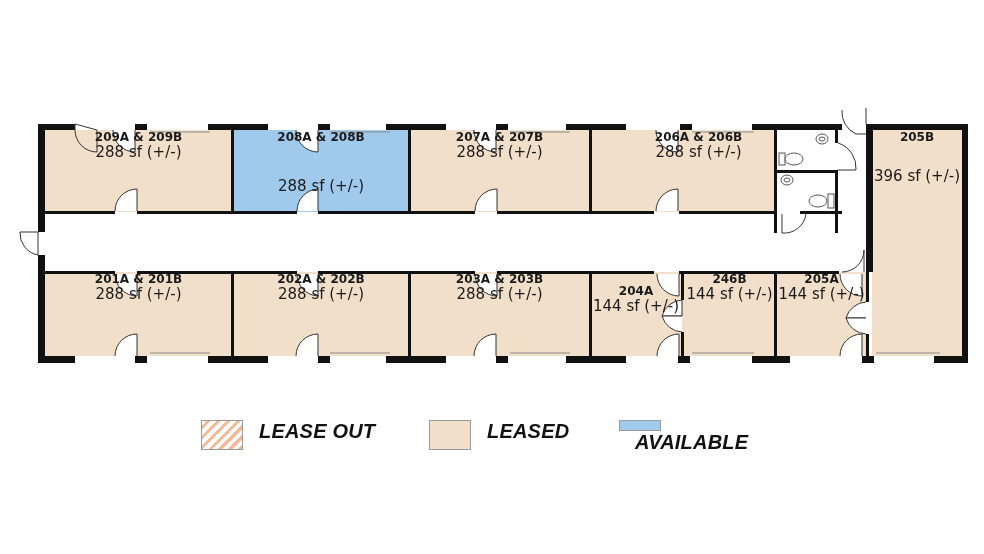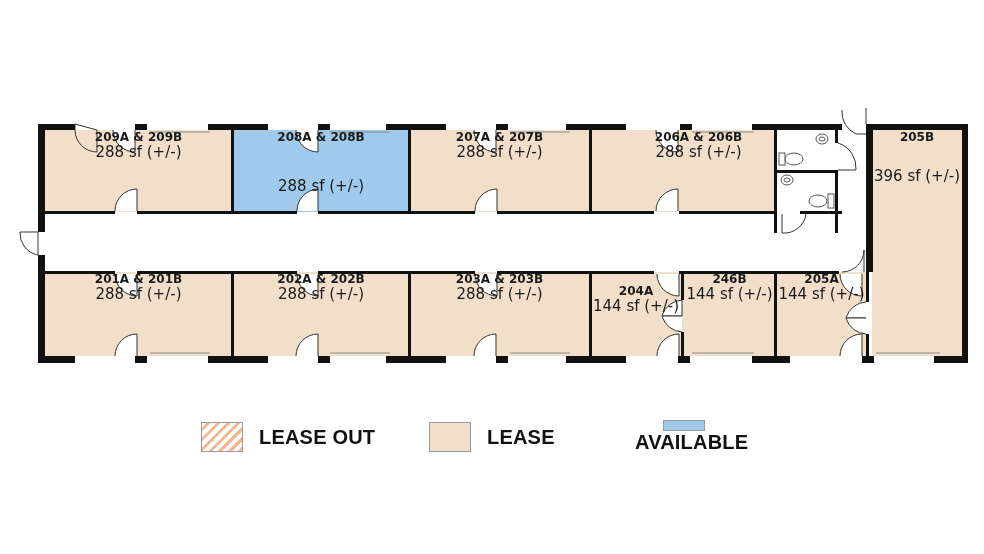--- a/index.html
+++ b/index.html
@@ -9,7 +9,7 @@
   .room .nm{font-weight:bold;font-size:12px;line-height:15px;}
   .room .sz{font-size:15px;line-height:15px;}
   .legend{position:absolute;top:420px;left:0;width:984px;height:34px;}
-  .lg-item{position:absolute;display:flex;align-items:center;}
+  .lg-item{position:absolute;display:flex;align-items:flex-start;font-style:italic;}
   .sw{width:42px;height:30px;box-sizing:border-box;border:1px solid #9a9a9a;}
   .sw.hatch{background:repeating-linear-gradient(-45deg,#f5b995 0 3px,#ffffff 3px 7px);}
   .lg-label{font-family:"Liberation Sans",sans-serif;font-weight:bold;font-size:20px;margin-left:16px;color:#111;letter-spacing:0.2px;}

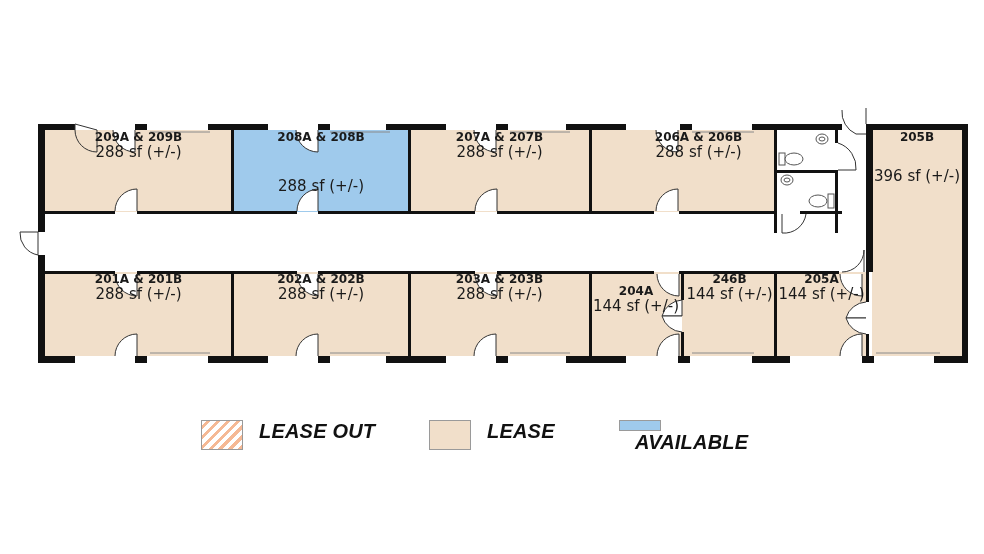--- a/index.html
+++ b/index.html
@@ -207,7 +207,7 @@
   </div>
   <div class="lg-item" style="left:429px;top:0;height:34px;">
     <div class="sw" style="background:#f1dfca;"></div>
-    <span class="lg-label">LEASE</span>
+    <span class="lg-label">LEASED</span>
   </div>
   <div class="lg-item" style="left:619px;top:0;height:34px;flex-direction:column;">
     <div class="sw" style="background:#9fcaec;"></div>

